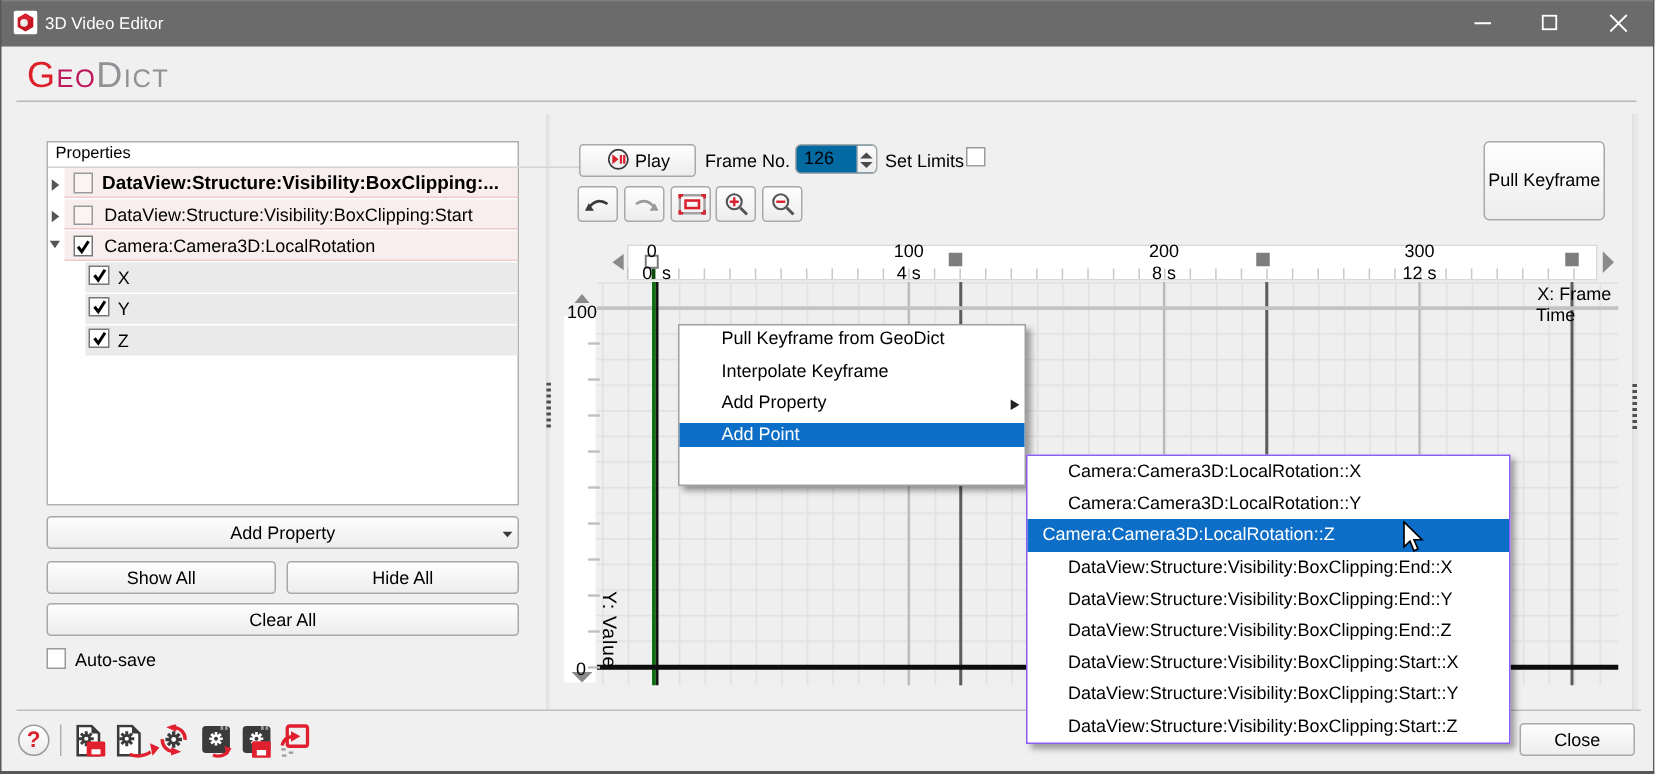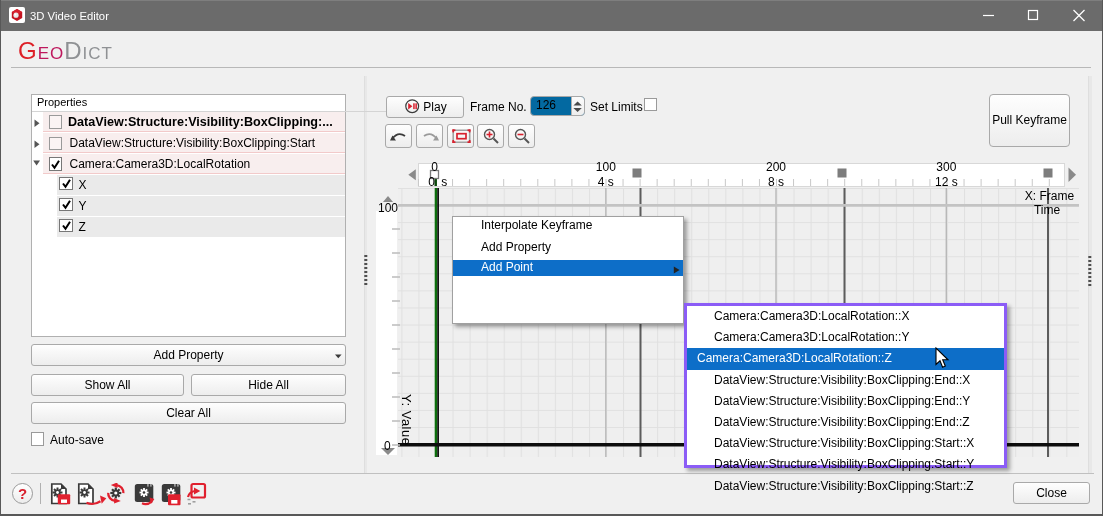--- a/index.html
+++ b/index.html
@@ -356,7 +356,7 @@
 <div class="abs" style="left:384px;top:438.5px;font-size:12px">0</div>
 <div class="abs" style="left:413.5px;top:394px;font-size:13px;letter-spacing:0.5px;transform:rotate(90deg);transform-origin:0 0;white-space:nowrap">Y: Value</div>
 <div class="abs" style="left:1024px;top:188.5px;width:51px;text-align:center;font-size:12px">X: Frame</div>
-<div class="abs" style="left:1024px;top:203px;width:46px;text-align:center;font-size:12px">Time</div>
+<div class="abs" style="left:1024px;top:203px;width:46px;text-align:left;font-size:12px">Time</div>
 
 <div class="abs" style="left:452px;top:216px;width:232px;height:107.5px;background:#fff;border:1px solid #a0a0a0;box-shadow:3px 3px 4px rgba(0,0,0,0.35);z-index:10">
  <div style="height:21.55px;line-height:17px;padding-left:28px;font-size:12px">Interpolate Keyframe</div>

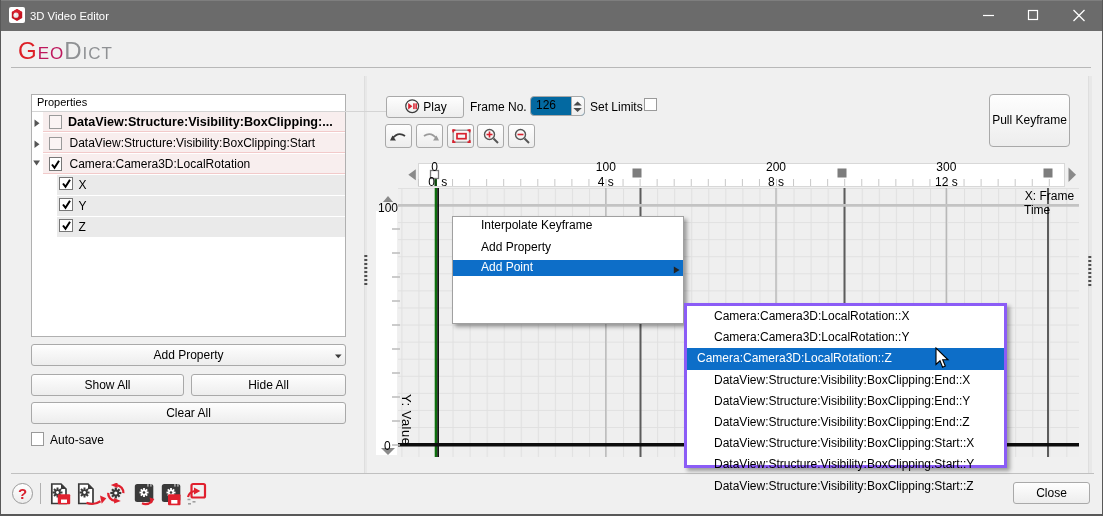--- a/index.html
+++ b/index.html
@@ -359,6 +359,7 @@
 <div class="abs" style="left:1024px;top:203px;width:46px;text-align:left;font-size:12px">Time</div>
 
 <div class="abs" style="left:452px;top:216px;width:232px;height:107.5px;background:#fff;border:1px solid #a0a0a0;box-shadow:3px 3px 4px rgba(0,0,0,0.35);z-index:10">
+ <div style="height:21.55px;line-height:17px;padding-left:28px;font-size:12px">Pull Keyframe from GeoDict</div>
  <div style="height:21.55px;line-height:17px;padding-left:28px;font-size:12px">Interpolate Keyframe</div>
  <div style="height:21.55px;line-height:17px;padding-left:28px;font-size:12px">Add Property</div>
  <div style="height:16px;line-height:14px;padding-left:28px;font-size:12px;background:#0d6ec8;color:#fff">Add Point</div>

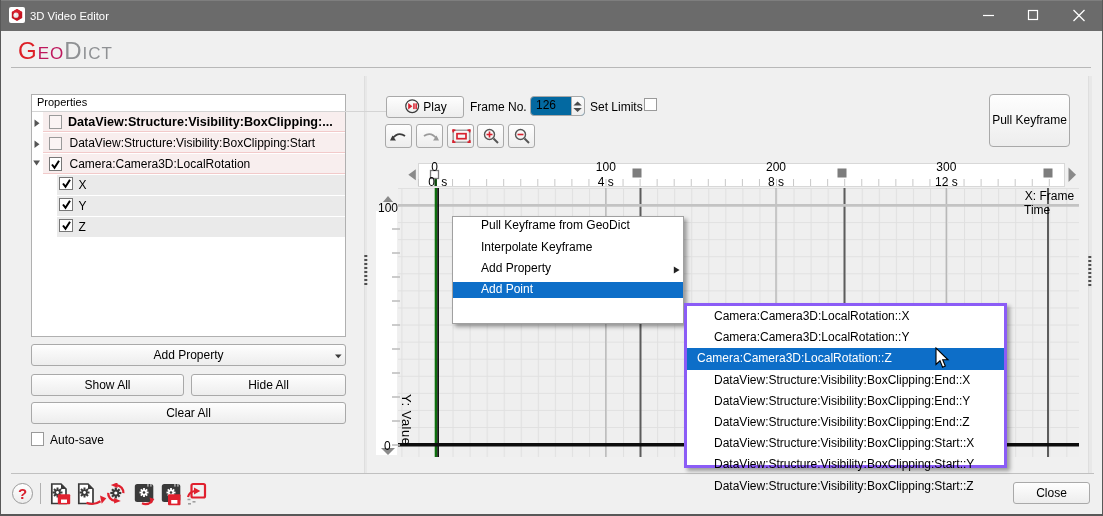--- a/index.html
+++ b/index.html
@@ -371,7 +371,7 @@
     <polygon points="0.8,0.4 6.6,3.9 0.8,7.4" fill="#fff"></polygon>
   </svg>
 
-<div class="abs" style="left:684px;top:303px;width:322.5px;height:165px;background:#fff;border:3px solid #8b5cf6;box-shadow:3px 3px 4px rgba(0,0,0,0.35);z-index:12">
+<div class="abs" style="left:684px;top:303px;width:322.5px;height:193px;background:#fff;border:1px solid #8b5cf6;box-shadow:3px 3px 4px rgba(0,0,0,0.35);z-index:12">
  <div style="height:21.2px;line-height:21.2px;padding-left:27px;font-size:12px">Camera:Camera3D:LocalRotation::X</div>
  <div style="height:21.2px;line-height:21.2px;padding-left:27px;font-size:12px">Camera:Camera3D:LocalRotation::Y</div>
  <div style="height:21.2px;line-height:21.2px;padding-left:10px;font-size:12px;background:#0d6ec8;color:#fff">Camera:Camera3D:LocalRotation::Z</div>

